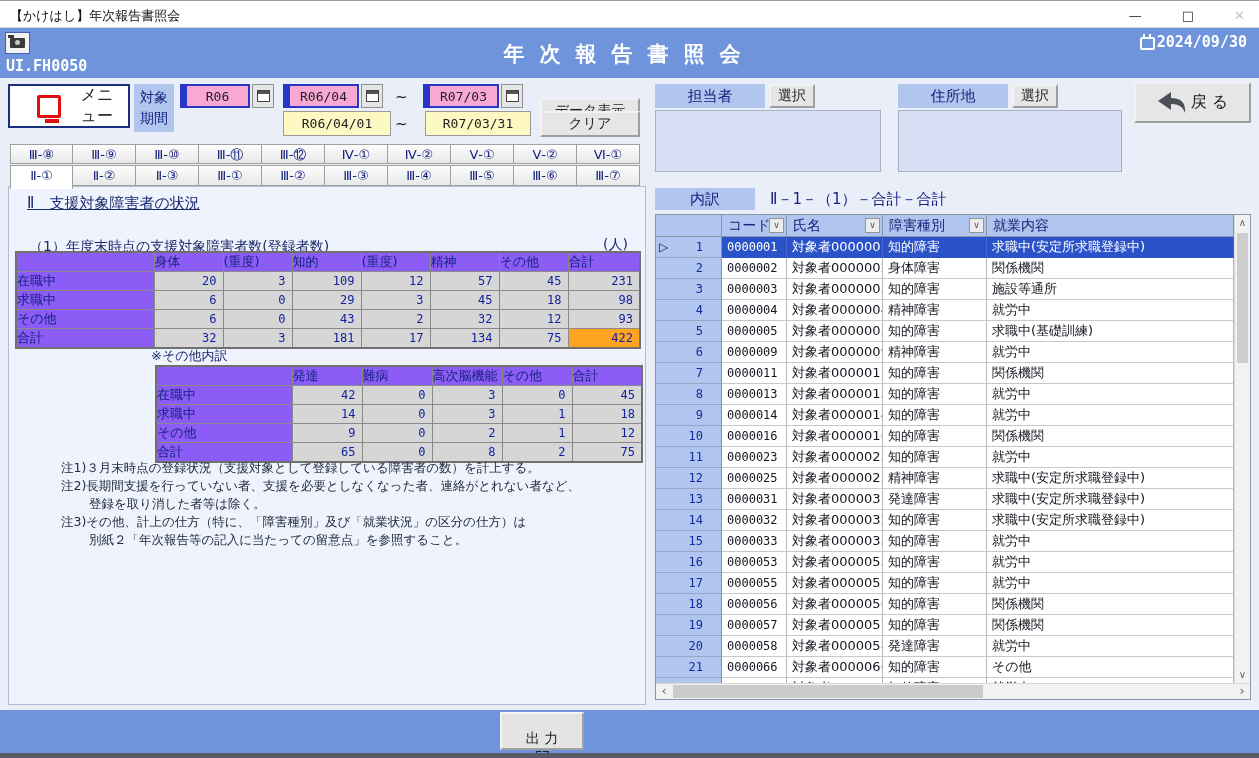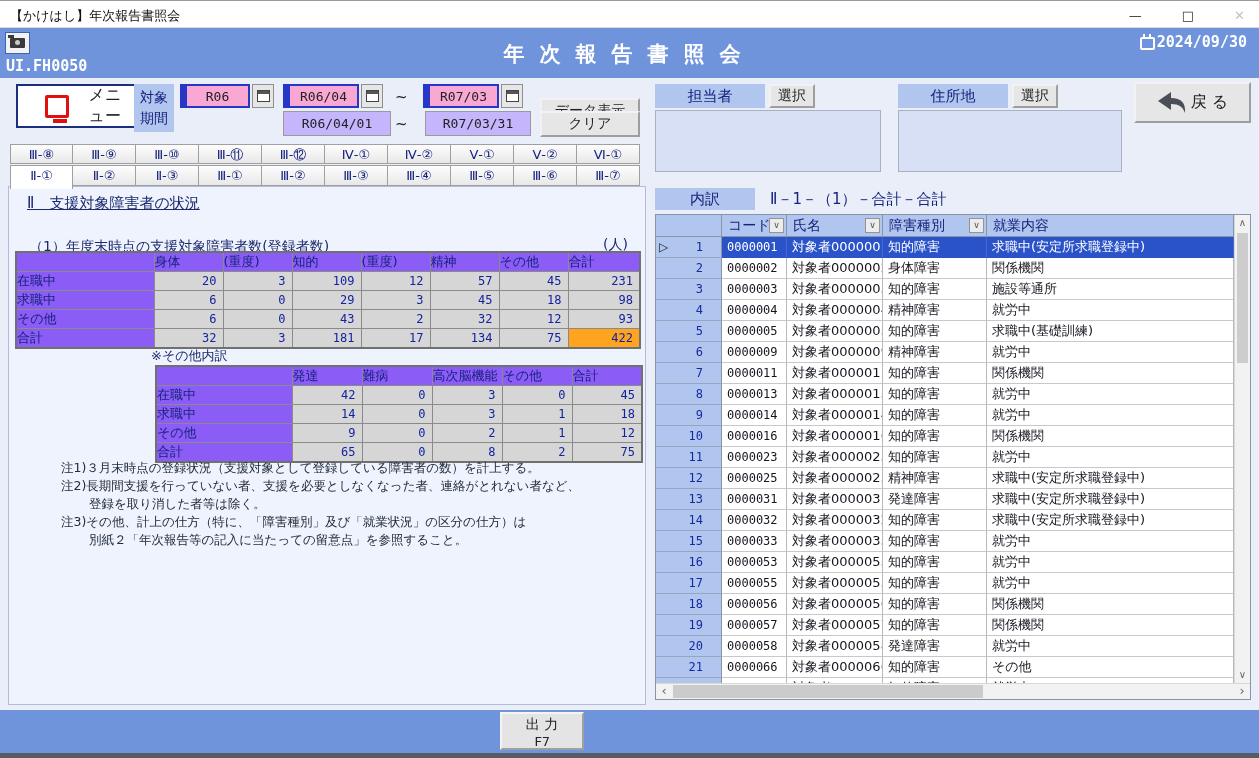--- a/index.html
+++ b/index.html
@@ -36,7 +36,7 @@
   .hdr-date{font-family:"DejaVu Sans Mono",monospace;font-weight:bold}
 
   
-  .menu-btn{position:absolute;left:16px;top:84px;width:122px;height:44px;background:#fff;
+  .menu-btn{position:absolute;left:8px;top:84px;width:122px;height:44px;background:#fff;
             border:2px solid #1c2f7e;display:flex;align-items:center;gap:20px;padding-left:27px;cursor:pointer}
   .ico-monitor{width:30px;height:23px;border:3px solid #e01010;border-radius:2px;background:#fff;position:relative}
   .ico-monitor:after{content:"";position:absolute;left:5px;bottom:-8px;width:14px;height:4px;background:#e01010}

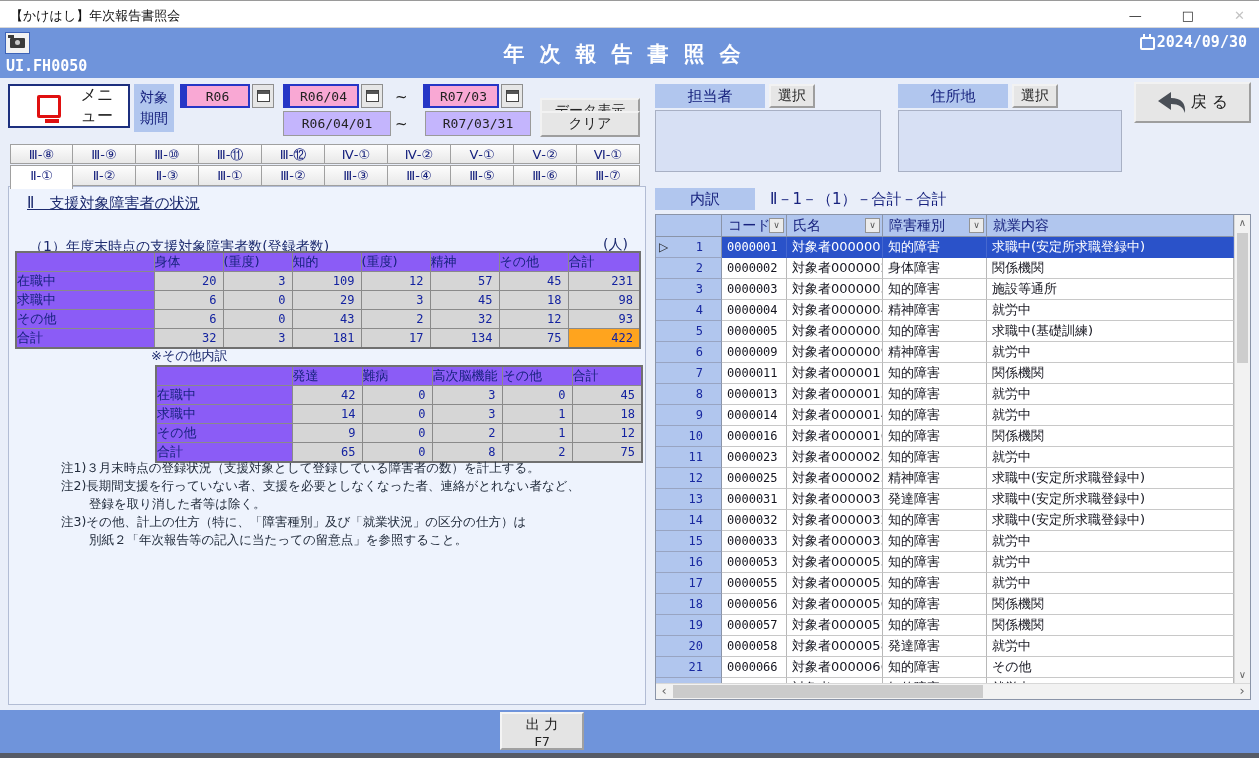--- a/index.html
+++ b/index.html
@@ -59,7 +59,7 @@
   .btn{background:#e6e6e6;border:2px outset #f2f2f2;color:#222;display:flex;align-items:center;justify-content:center;cursor:pointer}
   .show-btn{position:absolute;left:540px;top:98px;width:100px;height:26px;font-size:14px}
   .clear-btn{position:absolute;left:540px;top:111px;width:100px;height:26px;font-size:14px}
-  .ro-date{position:absolute;top:111px;height:25px;background:#c4b5fd;border:1px solid #9a9a9a;
+  .ro-date{position:absolute;top:111px;height:25px;background:#fef9c3;border:1px solid #9a9a9a;
            display:flex;align-items:center;justify-content:center;font-size:13px;color:#222;
            font-family:"DejaVu Sans Mono",monospace}
   .rd1{left:283px;width:108px}.rd2{left:425px;width:106px}

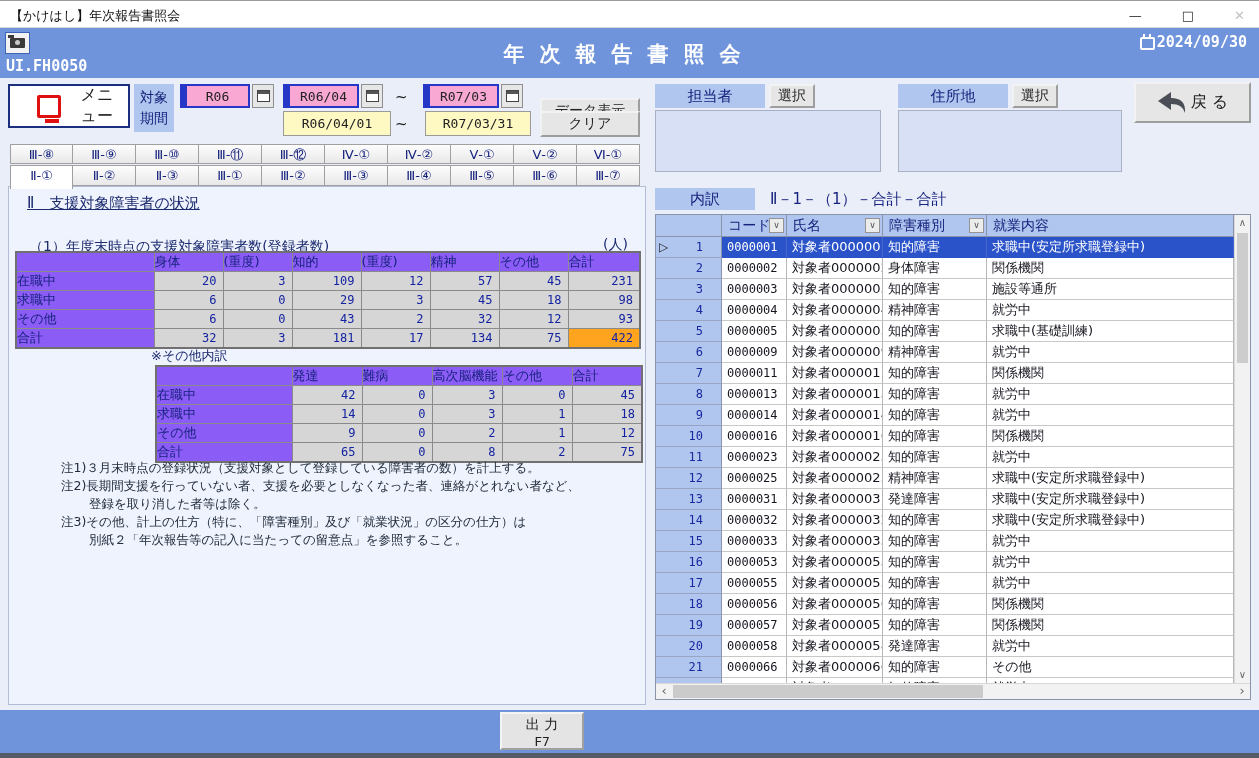--- a/index.html
+++ b/index.html
@@ -137,7 +137,7 @@
   
   .bottombar{position:absolute;left:0;top:710px;width:1259px;height:43px;background:#6f94db}
   .output-btn{position:absolute;left:500px;top:2px;width:84px;height:38px;background:#e4e4e4;
-              border:2px outset #f4f4f4;text-align:center;font-size:14px;color:#222;line-height:1.25;padding-top:2px;cursor:pointer}
+              border:2px outset #f4f4f4;text-align:center;font-size:14px;color:#222;line-height:1.25;padding-top:16px;cursor:pointer}
   .output-btn .fkey{font-size:13px;font-family:"DejaVu Sans Mono",monospace}
   .bottom-strip{position:absolute;left:0;top:753px;width:1259px;height:5px;background:#565b66}
 </style>

